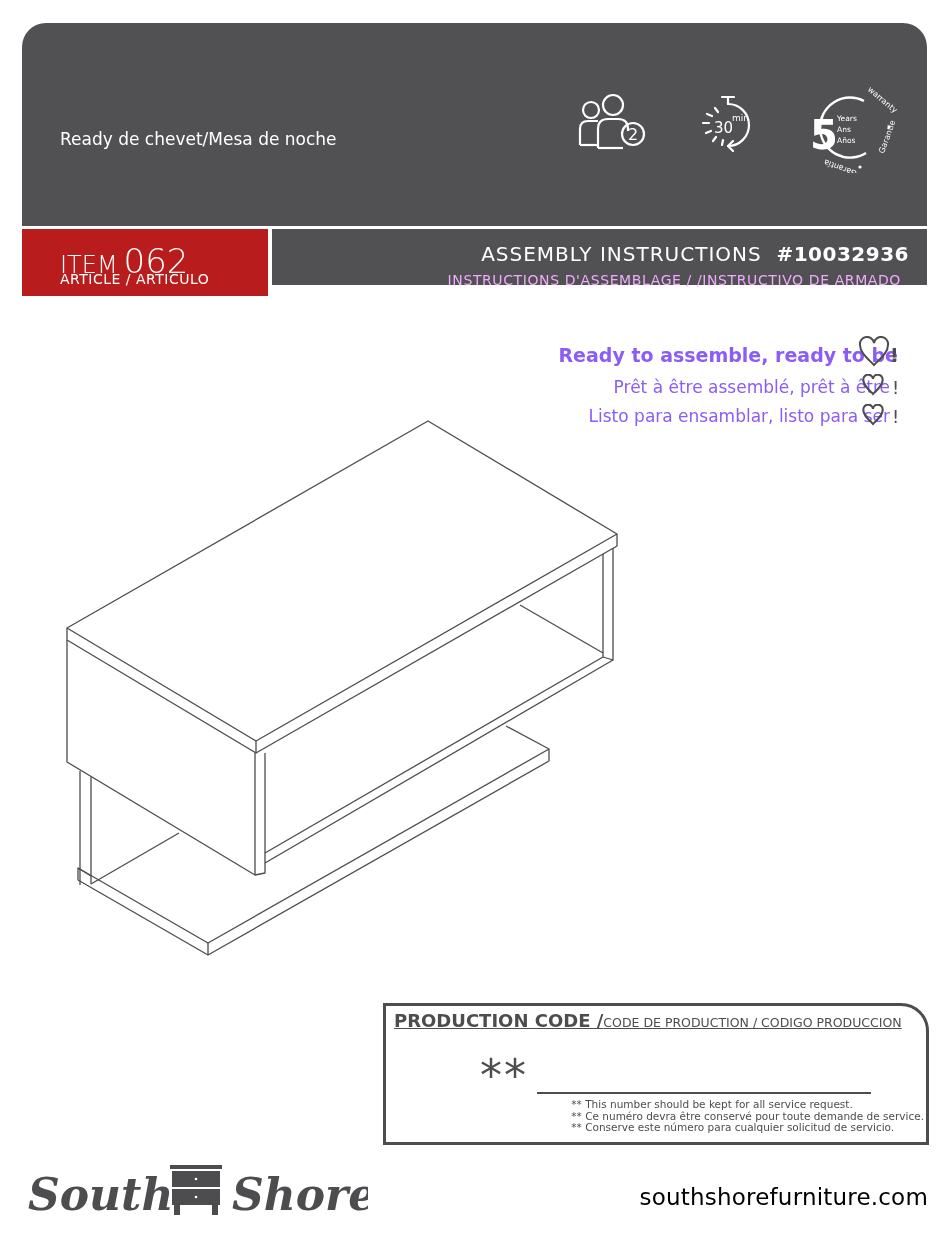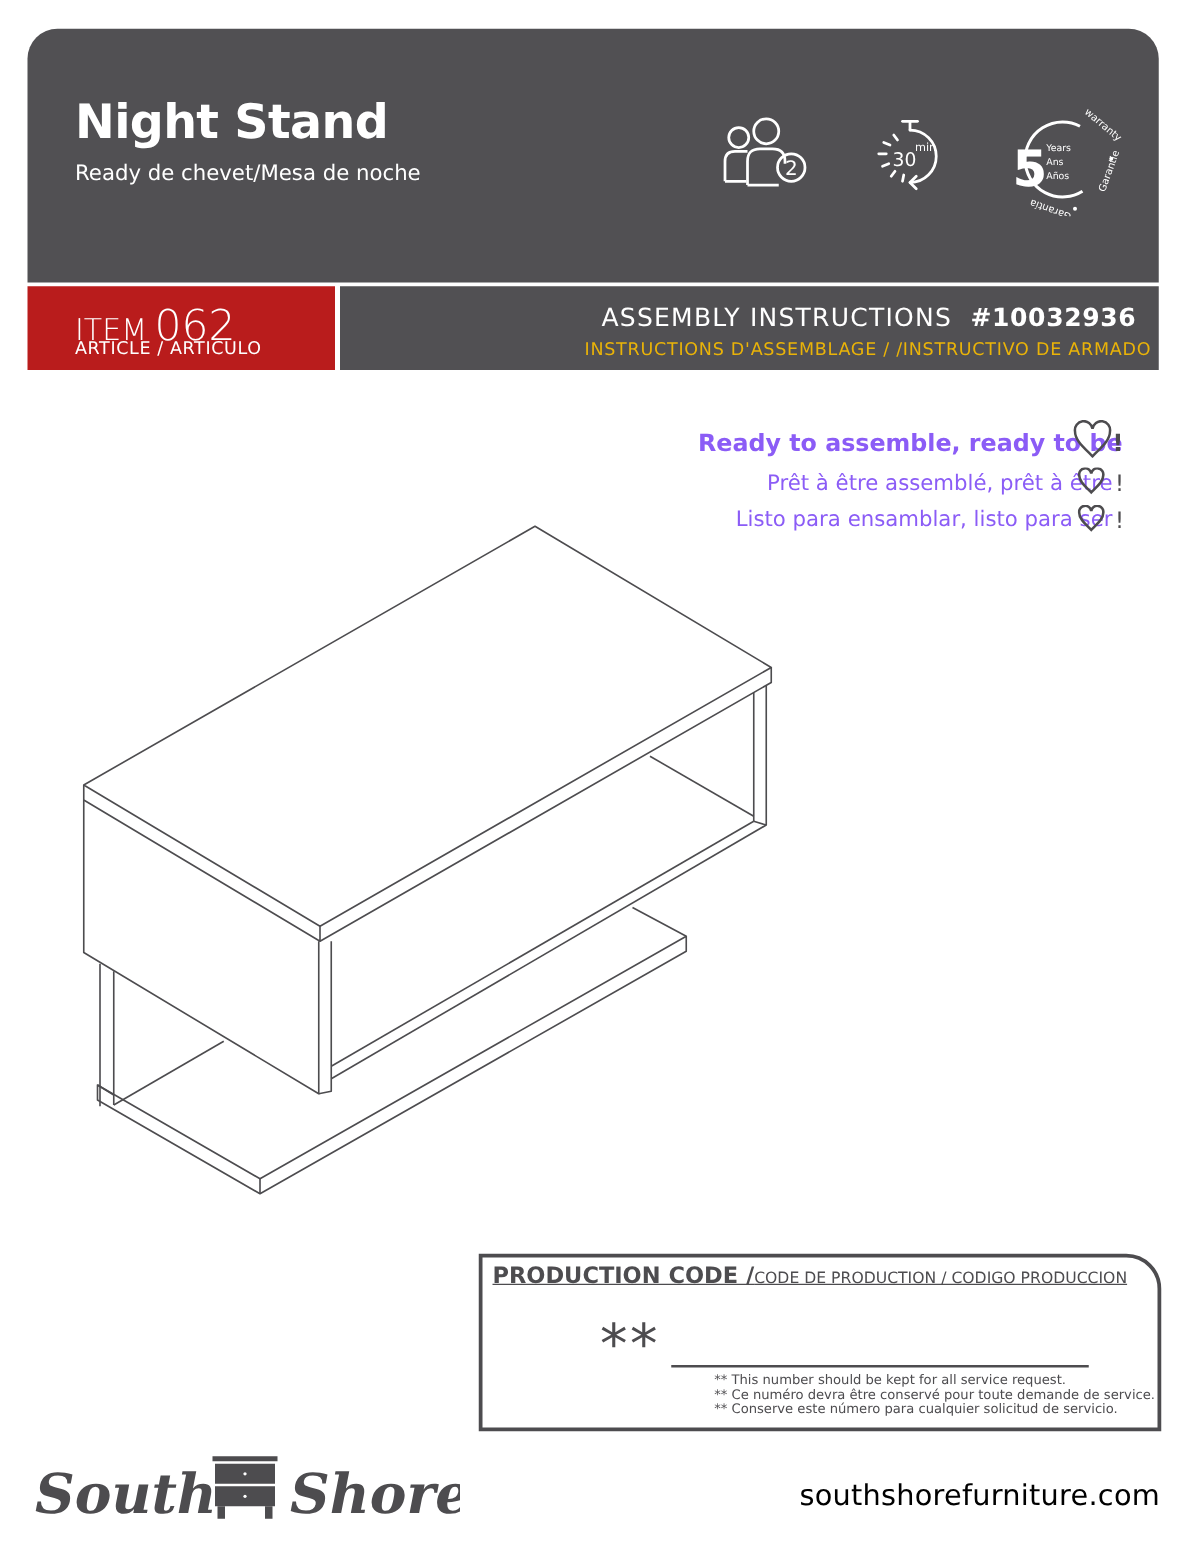--- a/index.html
+++ b/index.html
@@ -41,7 +41,6 @@
 <body>
 
 <div class="header">
-  <div class="title">Night Stand</div>
   <div class="subtitle"><span>Ready de chevet/</span><span class="es">Mesa de noche</span></div>
 
   <svg class="icon" style="left:555px;top:70px" width="74" height="58" viewBox="0 0 74 58">

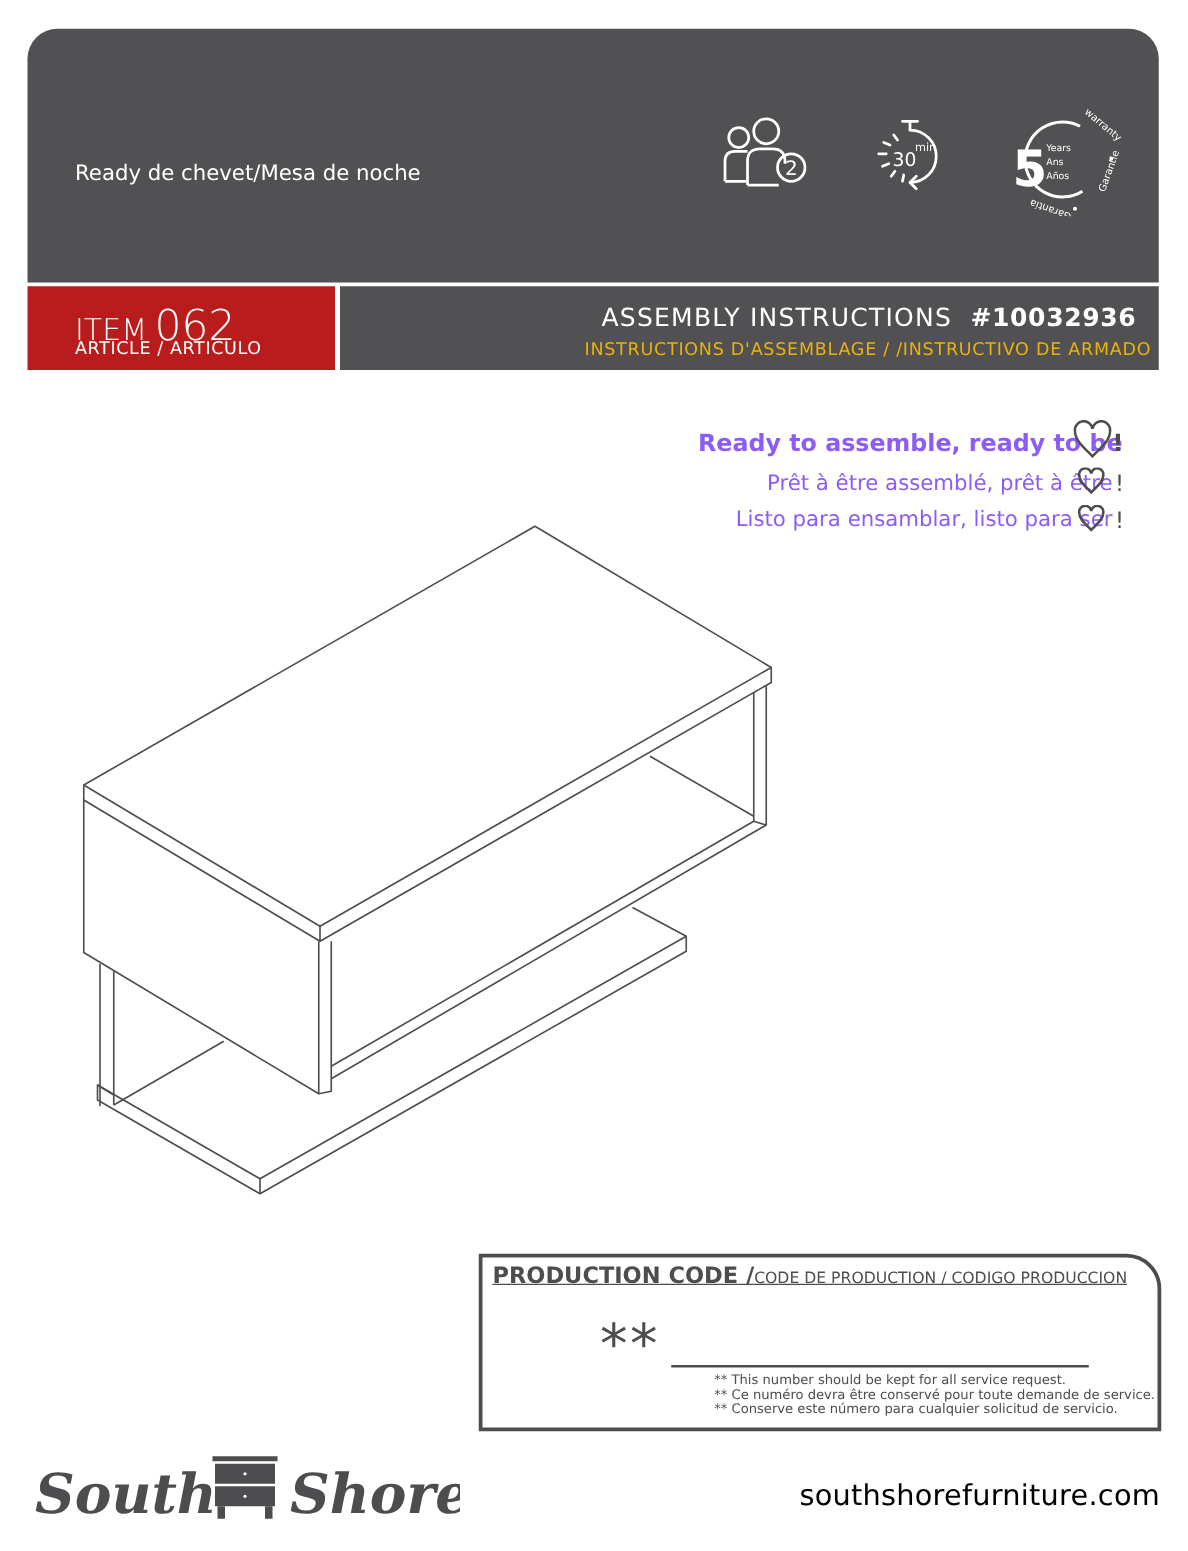--- a/index.html
+++ b/index.html
@@ -13,7 +13,7 @@
   .subtitle .es { font-weight:normal; }
   .icon { position:absolute; }
   .itembar-left { position:absolute; left:22px; top:229px; width:246px; height:67px; background:#b91c1c; }
-  .itembar-right { position:absolute; left:272px; top:229px; width:655px; height:67px; background:#515053; }
+  .itembar-right { position:absolute; left:272px; top:229px; width:655px; height:56px; background:#515053; }
   .item-label { position:absolute; left:38px; top:12px; color:#fff; font-size:24px; font-weight:300; }
   .item-label .num { font-size:34px; margin-left:6px; }
   .item-sub { position:absolute; left:38px; top:42px; color:#fff; font-size:14px; letter-spacing:0.5px; }

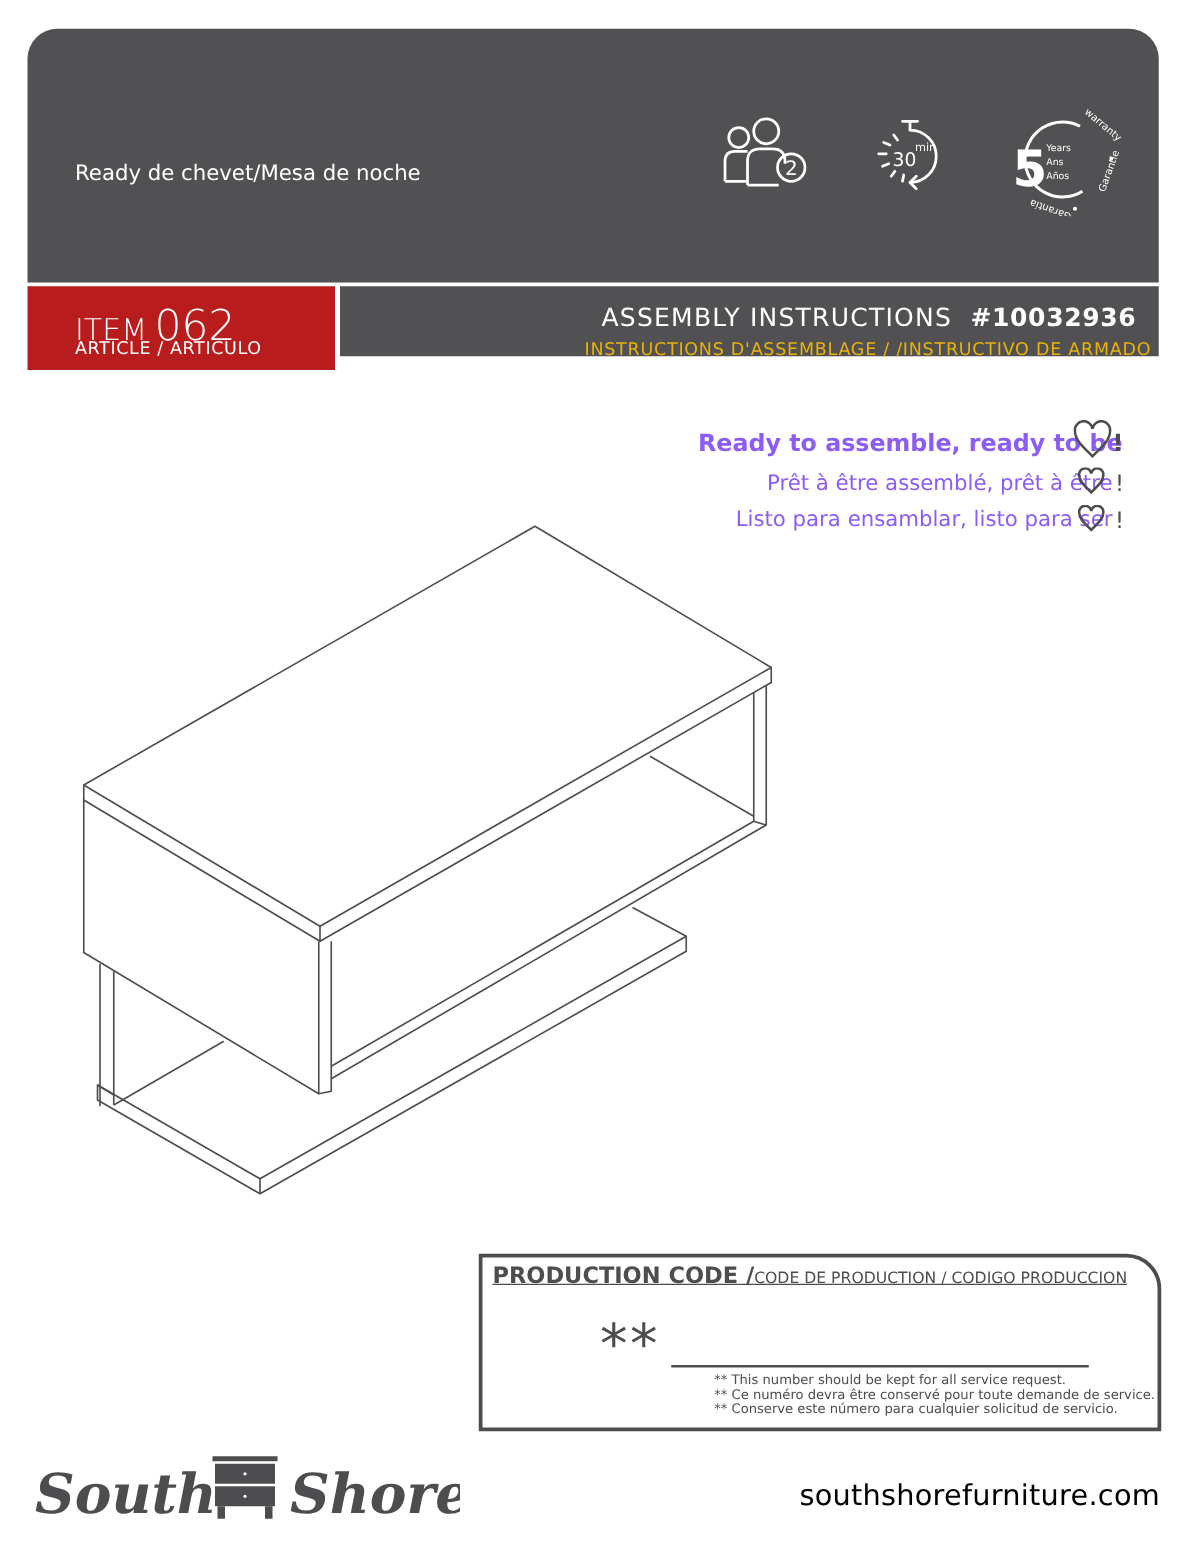--- a/index.html
+++ b/index.html
@@ -19,7 +19,7 @@
   .item-sub { position:absolute; left:38px; top:42px; color:#fff; font-size:14px; letter-spacing:0.5px; }
   .asm-main { position:absolute; right:18px; top:13px; color:#fff; font-size:20px; letter-spacing:1px; white-space:nowrap; }
   .asm-main .code { font-weight:bold; letter-spacing:0.5px; }
-  .asm-sub { position:absolute; right:6px; top:43px; color:#eab308; font-size:14px; letter-spacing:0.6px; white-space:nowrap; }
+  .asm-sub { position:absolute; right:26px; top:43px; color:#f0abfc; font-size:14px; letter-spacing:0.6px; white-space:nowrap; }
   .tagline { position:absolute; right:52px; text-align:right; white-space:nowrap; color:#8b5cf6; }
   .t1 { top:344px; font-size:19px; font-weight:bold; }
   .t2 { top:377px; font-size:17px;text-align:right; }

